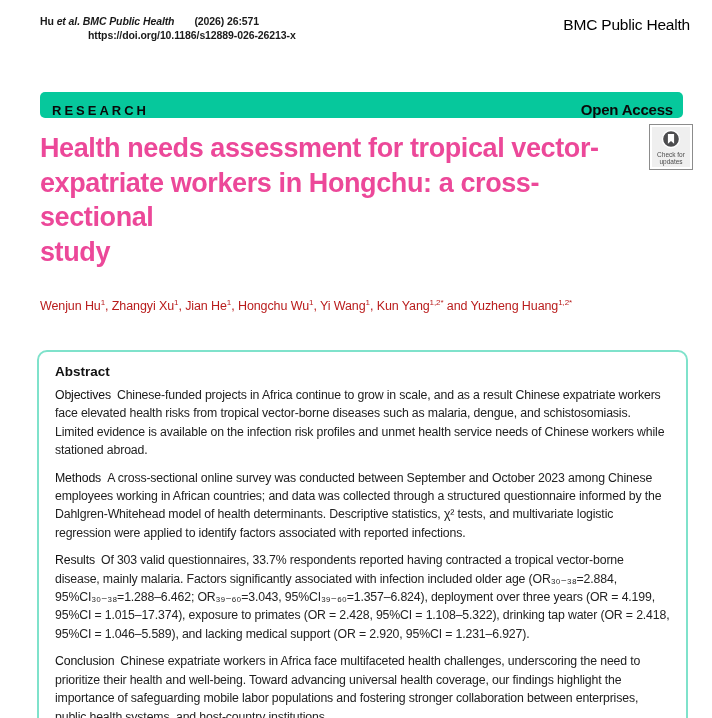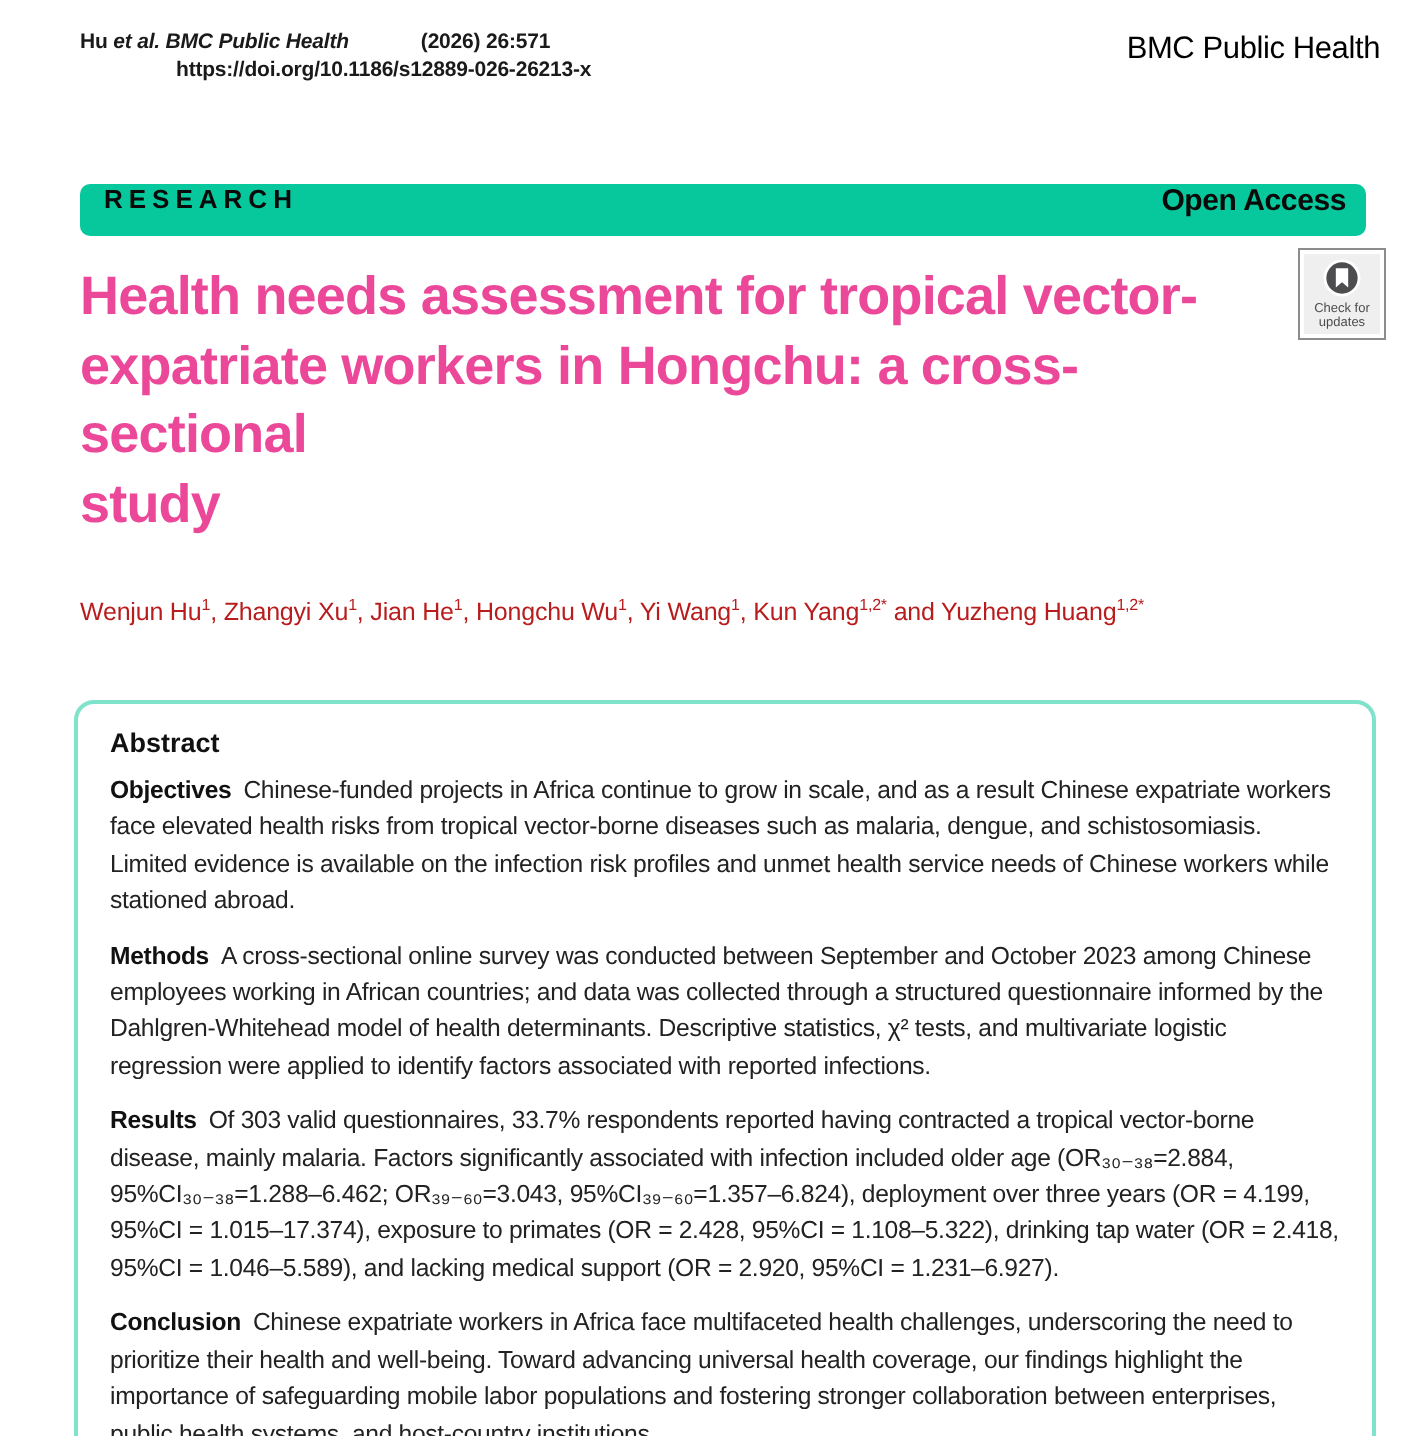--- a/index.html
+++ b/index.html
@@ -28,7 +28,7 @@
     letter-spacing: -0.1px;
   }
   .citation .src { font-style: italic; }
-  .citation .issue { margin-left: 36px; }
+  .citation .issue { margin-left: 20px; }
   .citation .doi {
     display: block;
     font-style: normal;

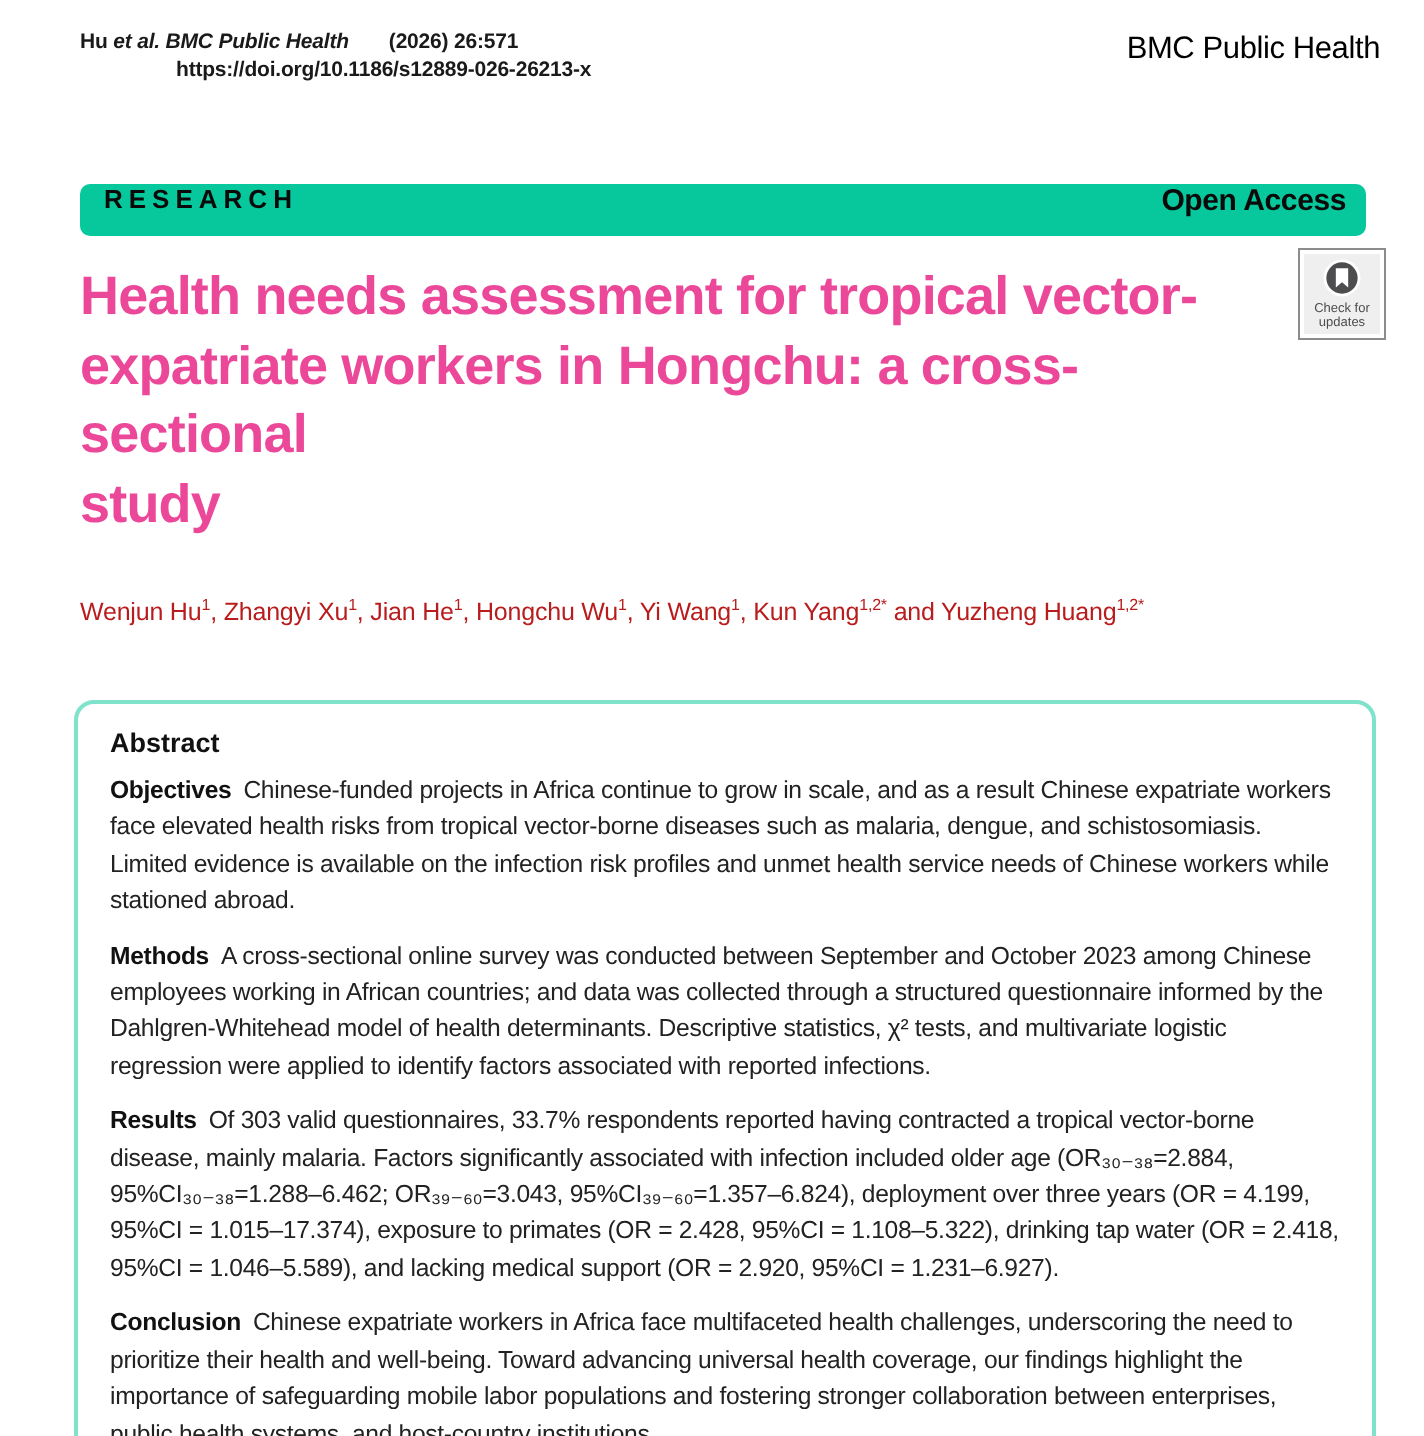--- a/index.html
+++ b/index.html
@@ -55,9 +55,9 @@
     height: 26px;
     border-radius: 5px;
     display: flex;
-    align-items: flex-start;
+    align-items: flex-end;
     justify-content: space-between;
-    padding: 0 10px 12px 12px;
+    padding: 0 10px 0 12px;
   }
   .banner .category {
     font-size: 13px;

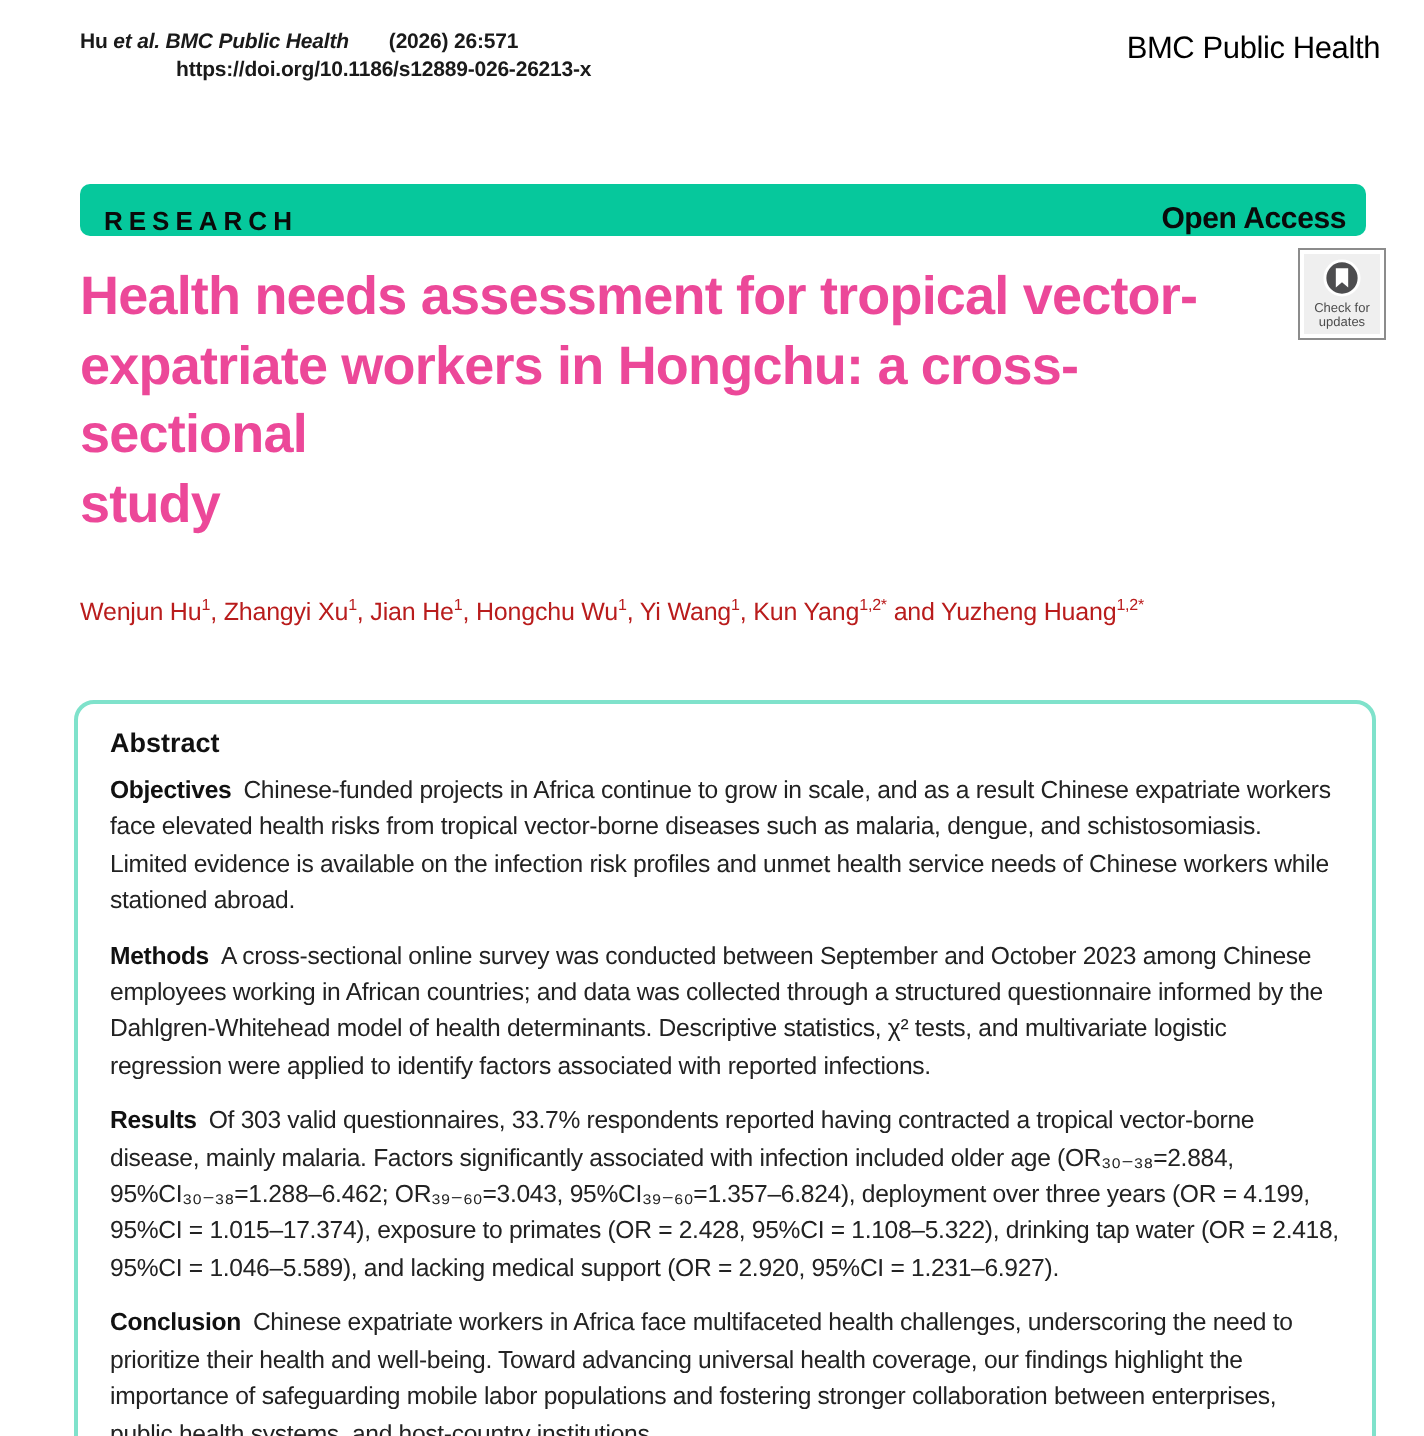--- a/index.html
+++ b/index.html
@@ -153,7 +153,7 @@
   }
   .abstract-box p.sec:last-child { margin-bottom: 0; }
   .abstract-box p.sec b.lbl {
-    font-weight: 700;
+    font-weight: 400;
     color: #111;
     padding-right: 6px;
   }

